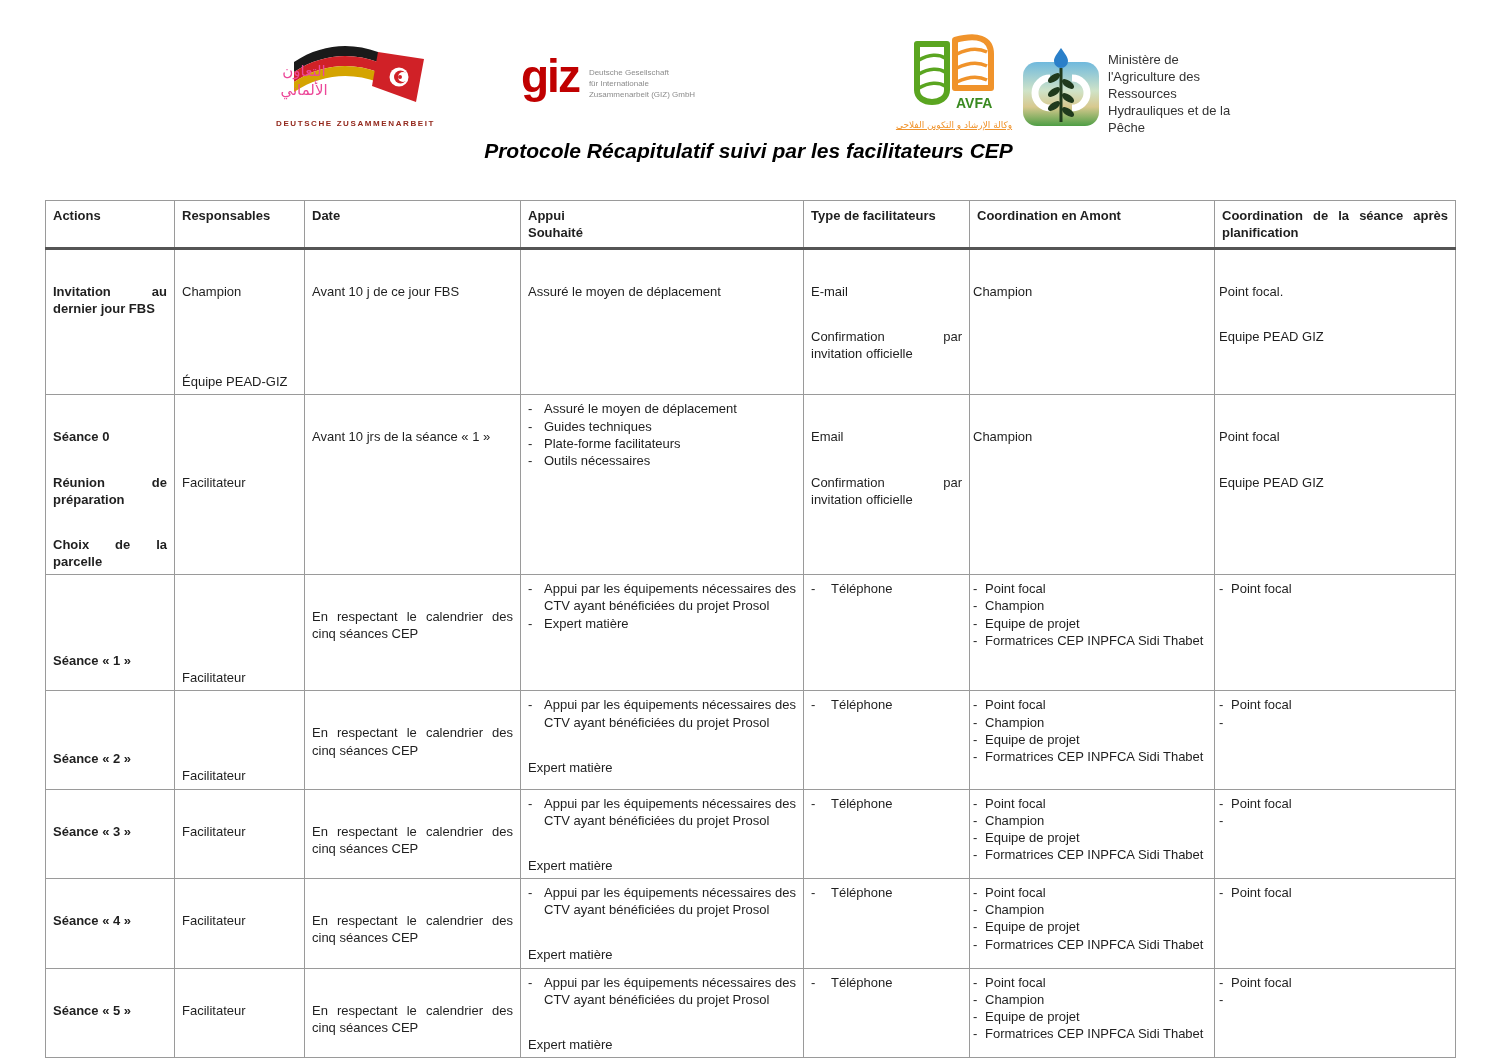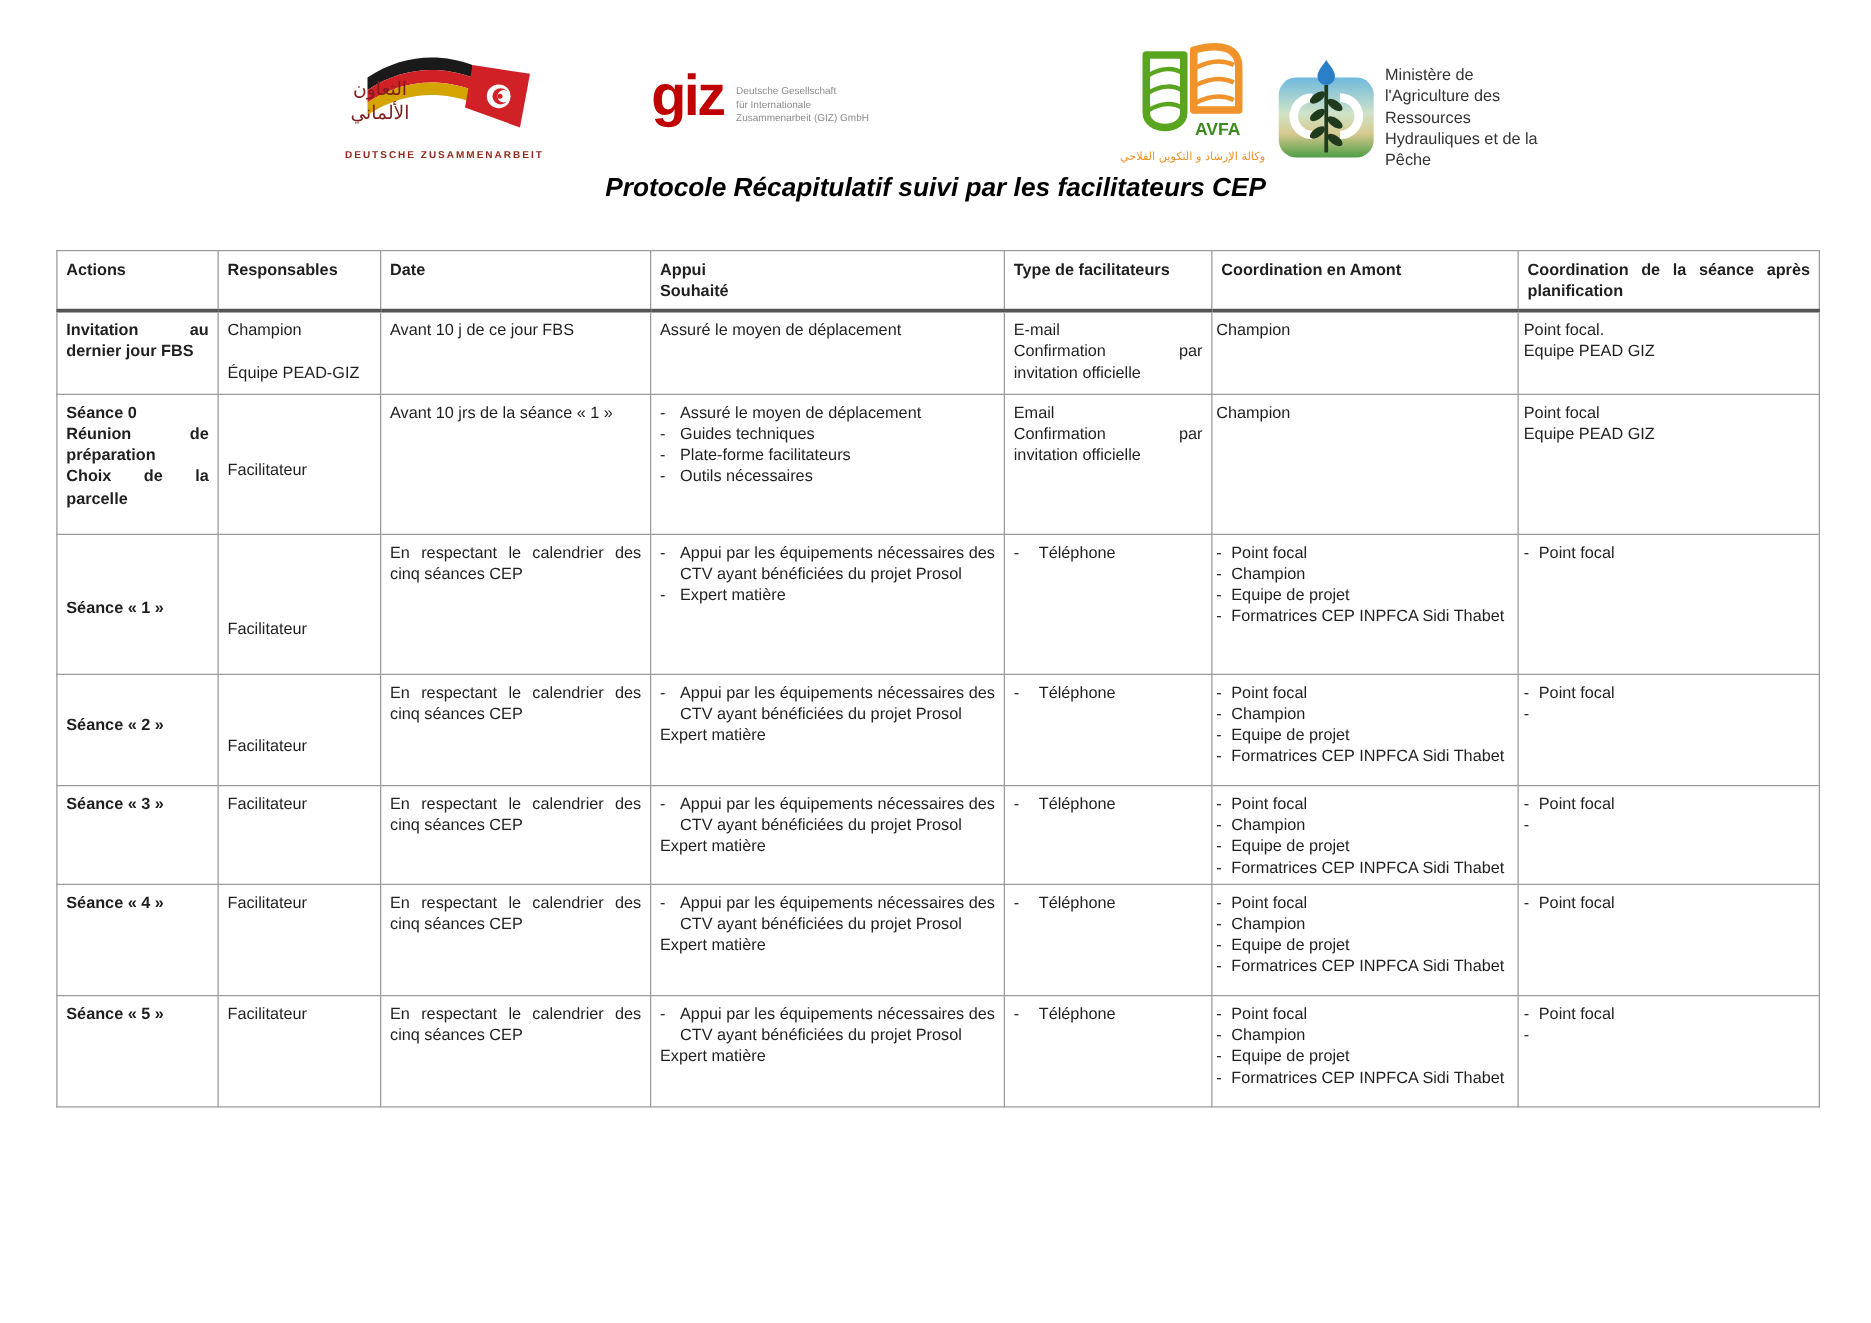--- a/index.html
+++ b/index.html
@@ -11,7 +11,7 @@
   .coop{left:266px;top:36px;width:172px;height:92px;}
   .coop svg{position:absolute;left:0;top:0;}
   .coop-arabic{position:absolute;left:6px;top:26px;width:64px;text-align:center;
-       font-family:"DejaVu Sans",sans-serif;font-size:15px;line-height:1.25;color:#7f1d1d;direction:rtl;}
+       font-family:"DejaVu Sans",sans-serif;font-size:15px;line-height:1.25;color:#ec4899;direction:rtl;}
   .coop-caption{position:absolute;left:10px;bottom:0;font-size:8px;font-weight:bold;
        letter-spacing:1.6px;color:var(--coop-red,#93281c);white-space:nowrap;}
   .giz{left:521px;top:56px;display:flex;align-items:flex-start;}

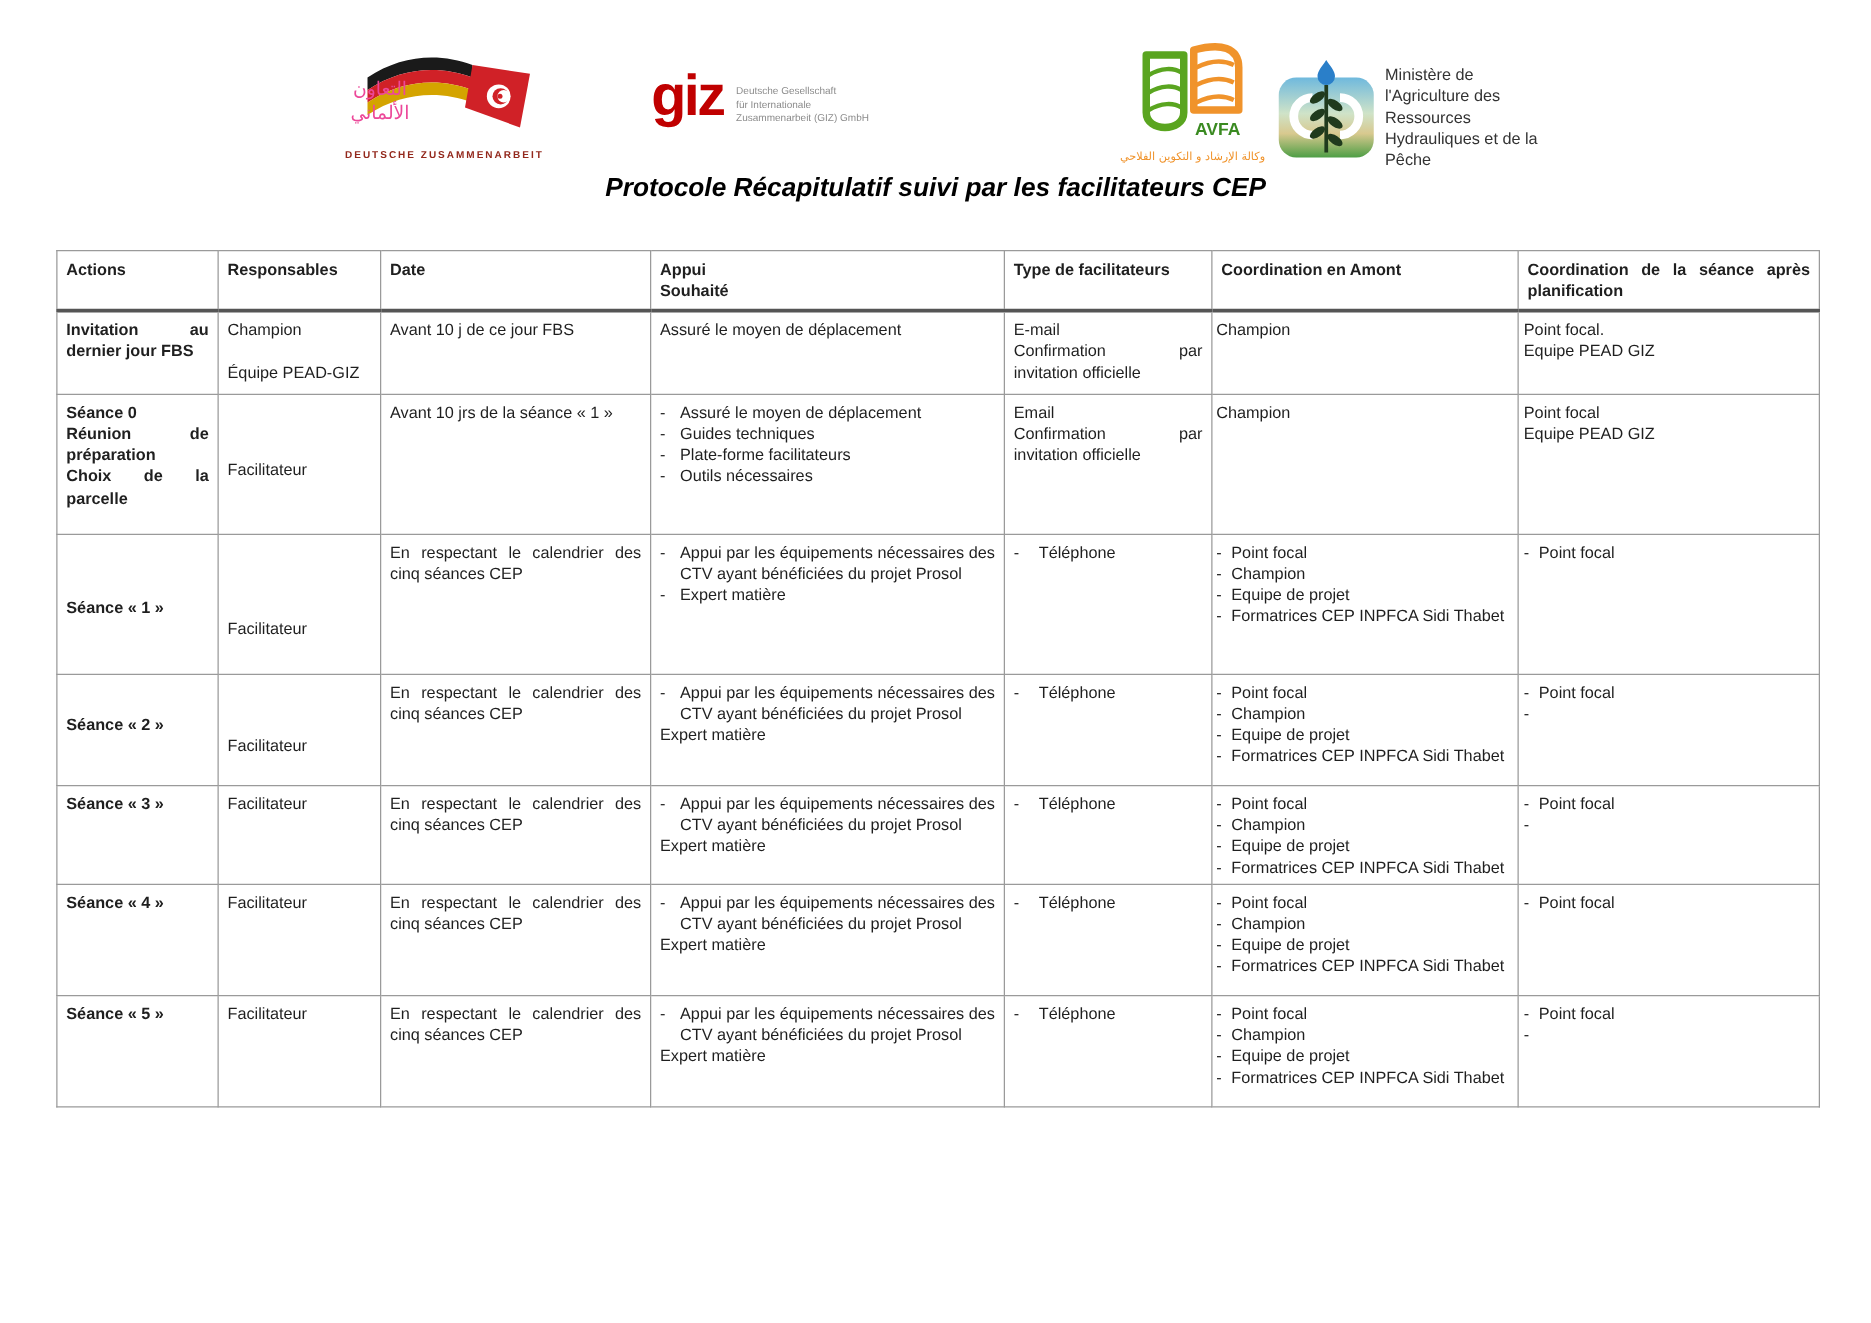--- a/index.html
+++ b/index.html
@@ -21,7 +21,7 @@
   .inpfca{left:763px;top:34px;}
   .avfa{left:895px;top:32px;width:118px;text-align:center;}
   .avfa-arabic{margin-top:2px;font-family:"DejaVu Sans",sans-serif;font-size:9px;
-       color:var(--avfa-orange,#f0932b);direction:rtl;}
+       color:var(--avfa-orange,#f0932b);direction:rtl;text-decoration:underline;}
   .ministry-logo{left:1020px;top:46px;}
   .ministry-name{position:absolute;left:1108px;top:52px;width:128px;font-size:13px;
        line-height:1.3;color:#333;white-space:pre-line;}

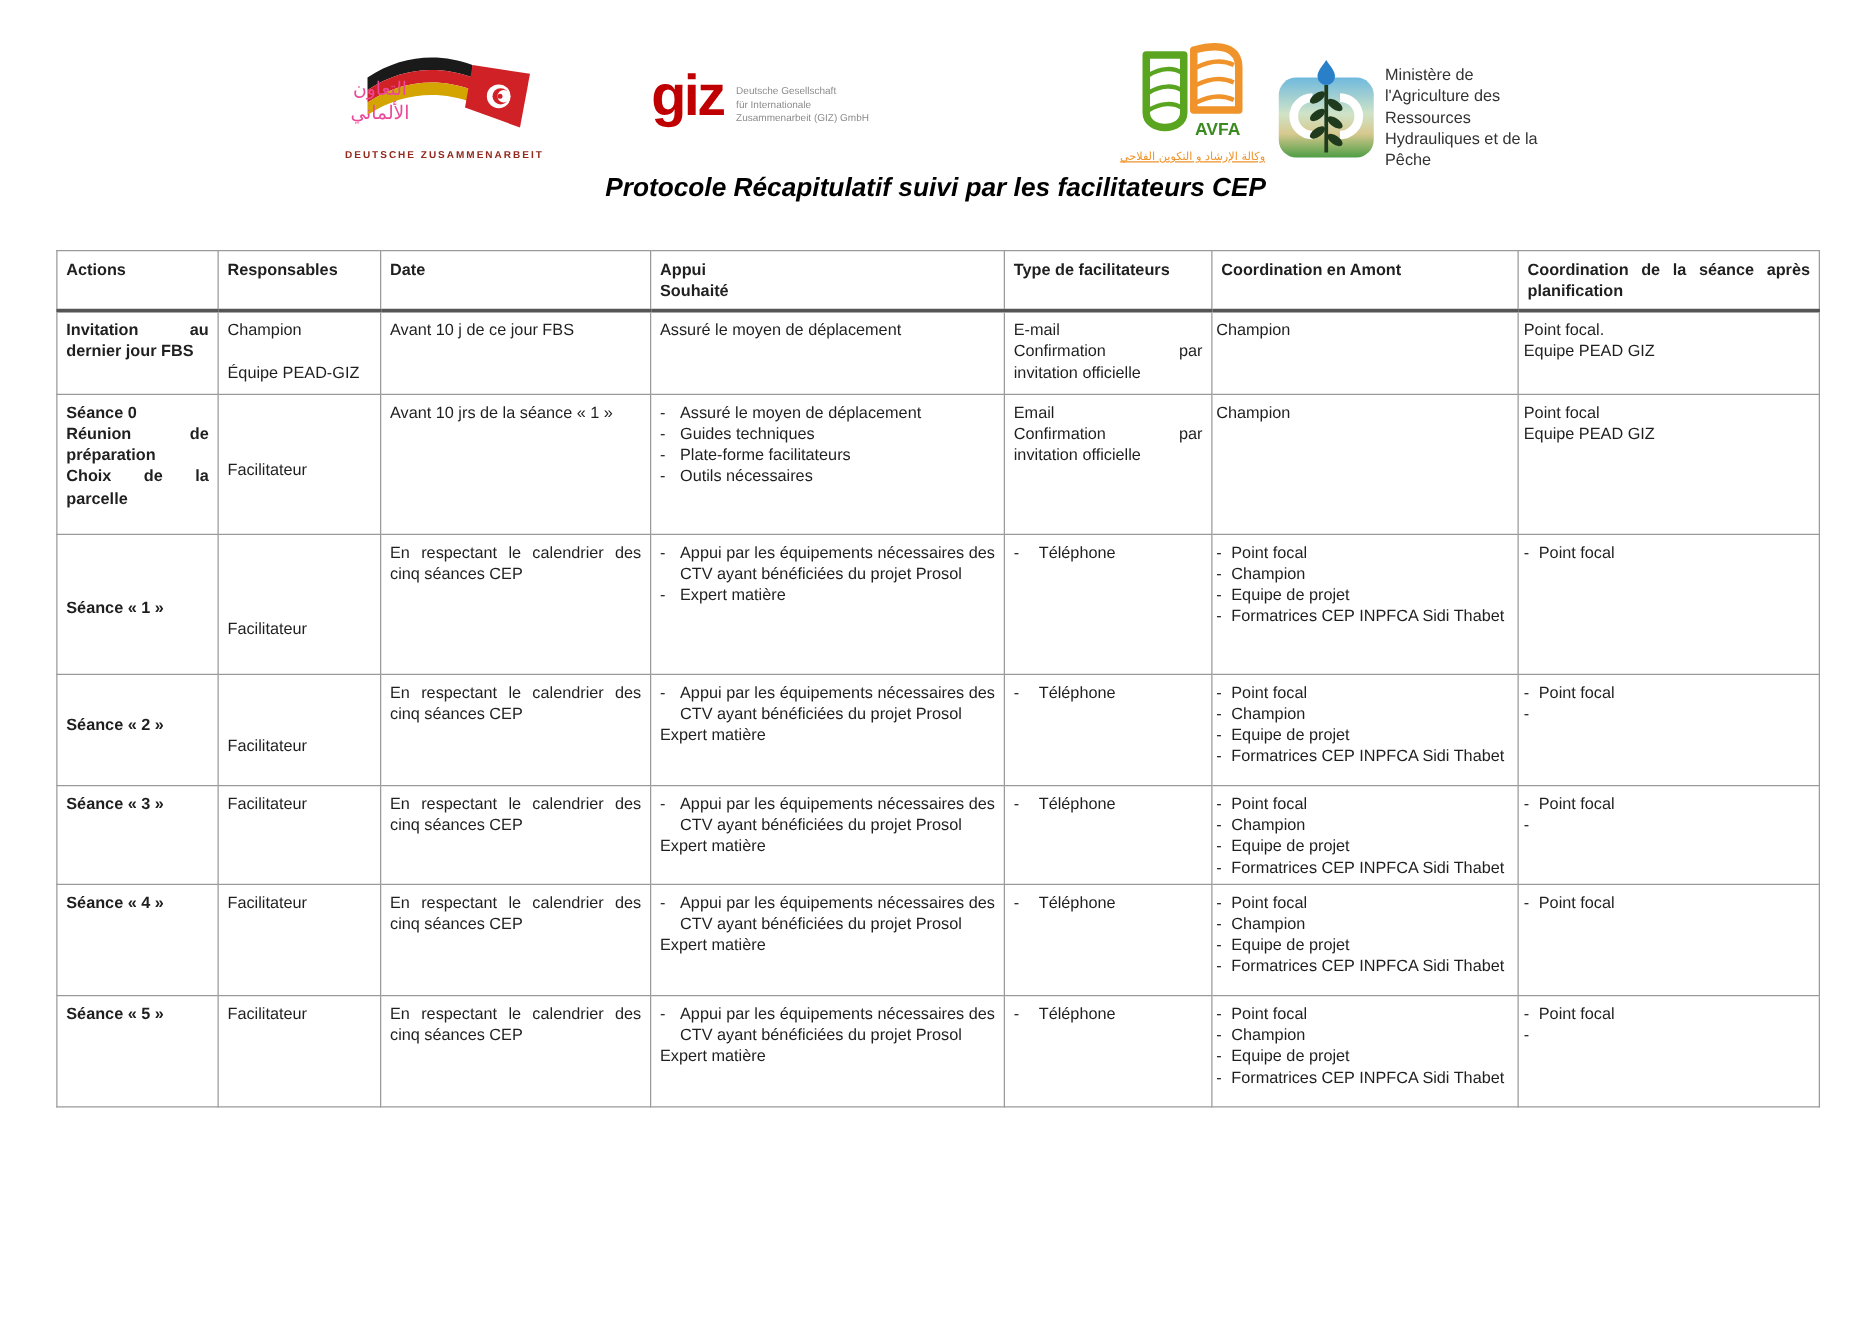--- a/index.html
+++ b/index.html
@@ -42,7 +42,7 @@
   td.c0,td.c2,td.c3,td.c4{text-align:justify;}
   td.c5{padding-left:3px;}
   td.c6{padding-left:4px;}
-  .line{min-height:17px;}
+  .line{min-height:17px;margin-top:28px;}
   .line:empty::before{content:"\00a0";}
   .bullet{display:flex;}
   .dash{flex:0 0 14px;}

